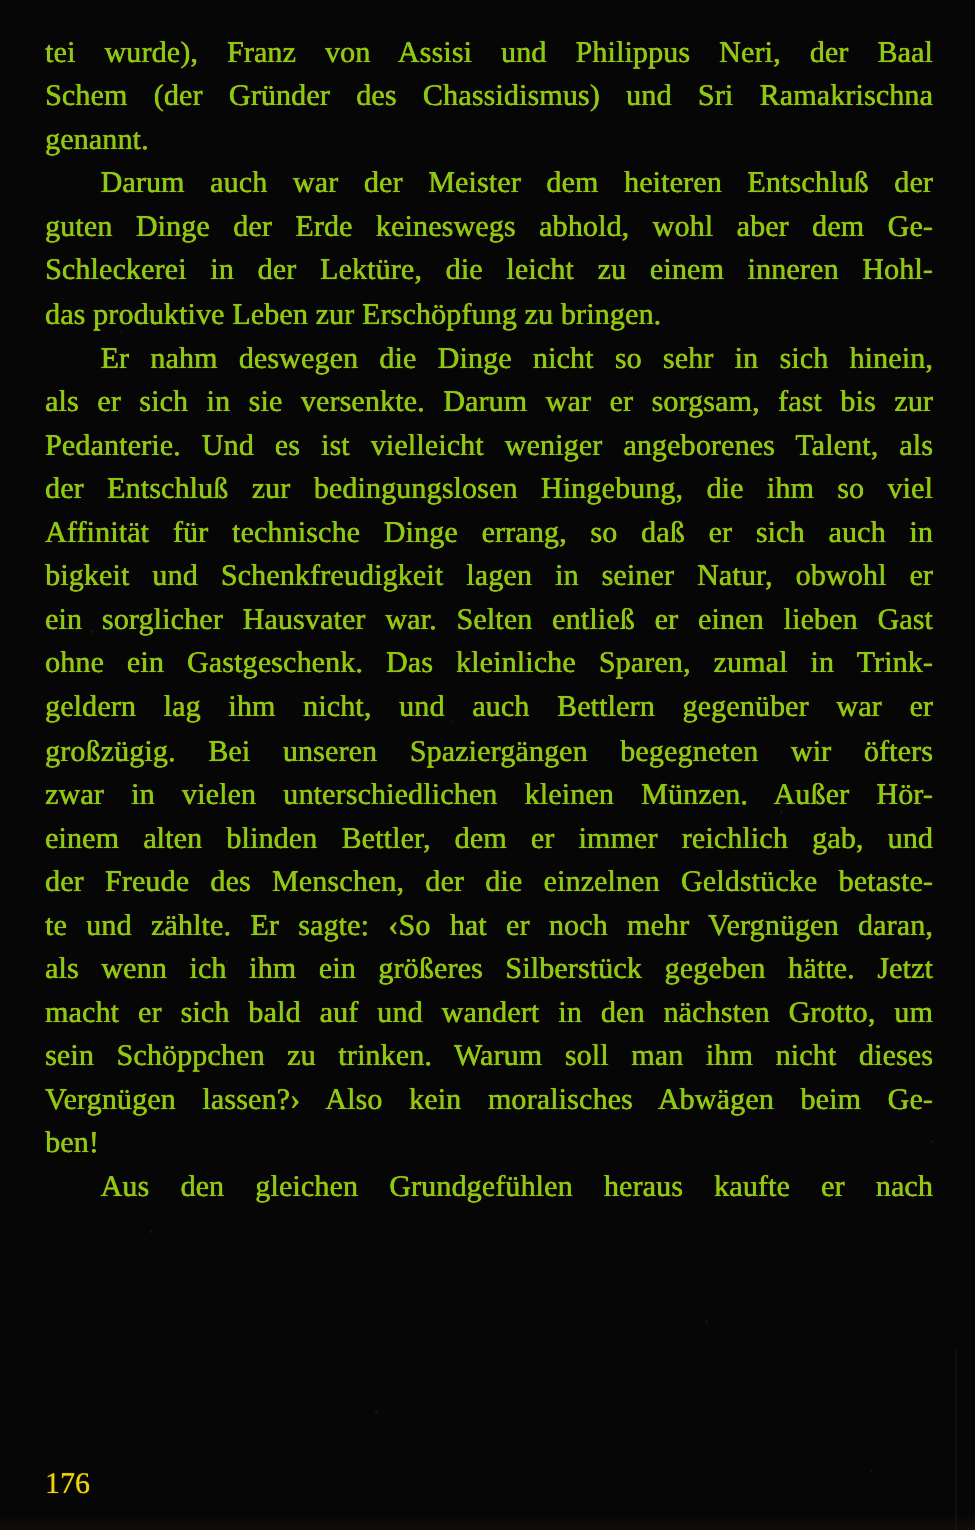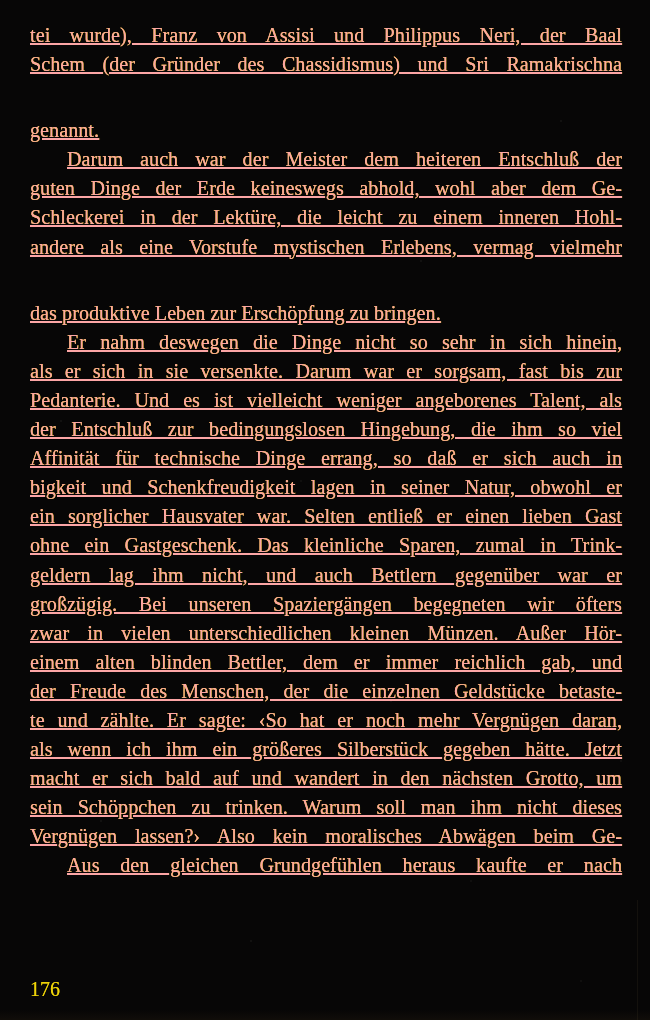--- a/index.html
+++ b/index.html
@@ -92,7 +92,7 @@
 
 <div class="page" style="background: rgb(7, 6, 6);">
   <div class="noise"></div>
-  <div class="text-block" style="color: #fca5a5; text-decoration: underline;">
+  <div class="text-block" style="color: #84cc16;">
       <div class="line">tei wurde), Franz von Assisi und Philippus Neri, der Baal</div>
       <div class="line">Schem (der Gründer des Chassidismus) und Sri Ramakrischna</div>
       <div class="line para-end">genannt.</div>

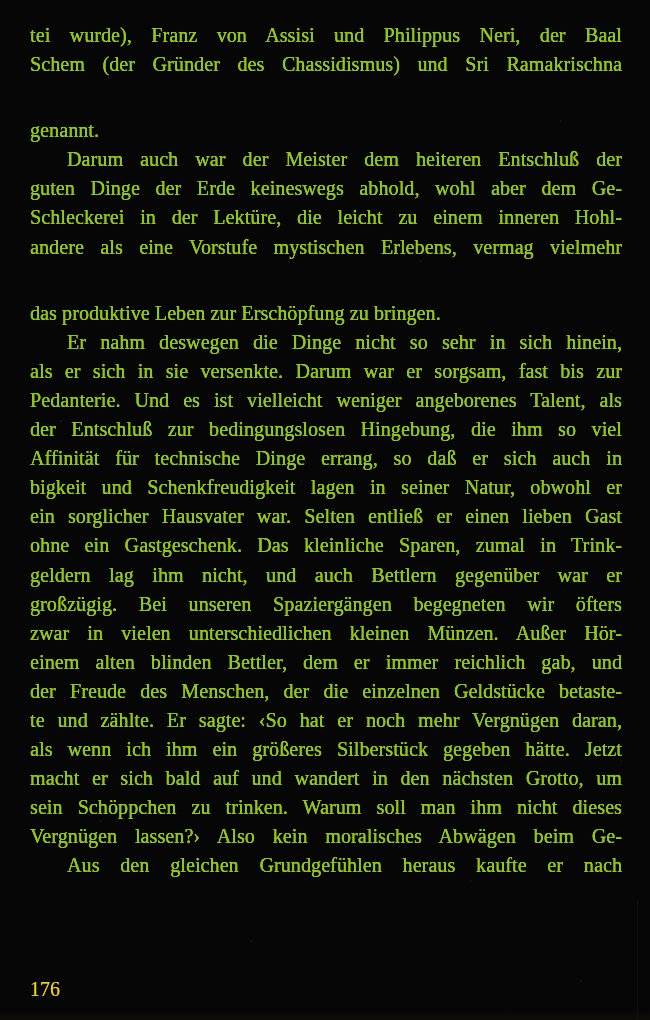--- a/index.html
+++ b/index.html
@@ -35,7 +35,6 @@
   .line.para-end {
     text-align: right;
     text-align-last: left;
-    margin-top: 37px;
   }
   .line.indent {
     text-indent: 37px;

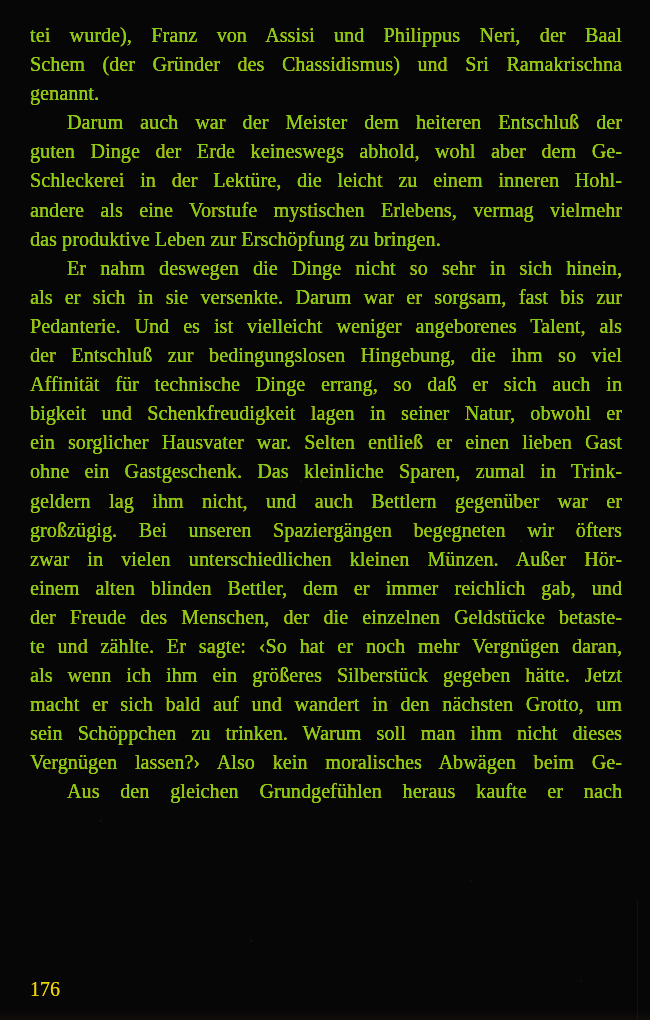--- a/index.html
+++ b/index.html
@@ -98,7 +98,6 @@
       <div class="line indent">Darum auch war der Meister dem heiteren Entschluß der</div>
       <div class="line">guten Dinge der Erde keineswegs abhold, wohl aber dem Ge-</div>
       <div class="line">Schleckerei in der Lektüre, die leicht zu einem inneren Hohl-</div>
-      <div class="line">andere als eine Vorstufe mystischen Erlebens, vermag vielmehr</div>
       <div class="line para-end">das produktive Leben zur Erschöpfung zu bringen.</div>
       <div class="line indent">Er nahm deswegen die Dinge nicht so sehr in sich hinein,</div>
       <div class="line">als er sich in sie versenkte. Darum war er sorgsam, fast bis zur</div>

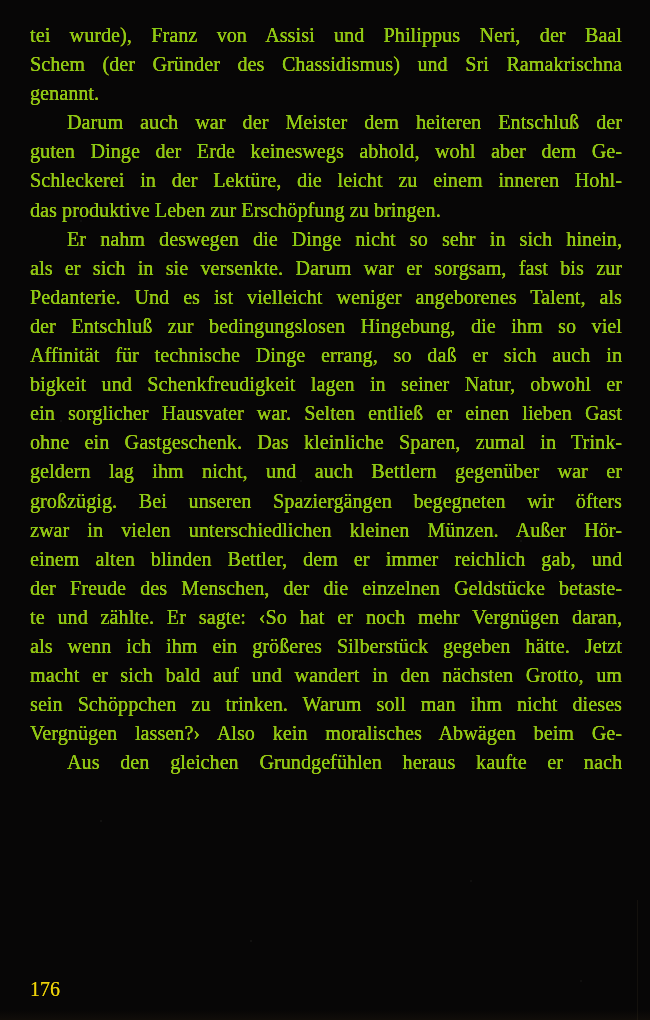--- a/index.html
+++ b/index.html
@@ -117,6 +117,7 @@
       <div class="line">macht er sich bald auf und wandert in den nächsten Grotto, um</div>
       <div class="line">sein Schöppchen zu trinken. Warum soll man ihm nicht dieses</div>
       <div class="line">Vergnügen lassen?› Also kein moralisches Abwägen beim Ge-</div>
+      <div class="line para-end">ben!</div>
       <div class="line indent">Aus den gleichen Grundgefühlen heraus kaufte er nach</div>
     </div>
   <div class="page-number" style="color: rgb(238, 211, 8);">176</div>

